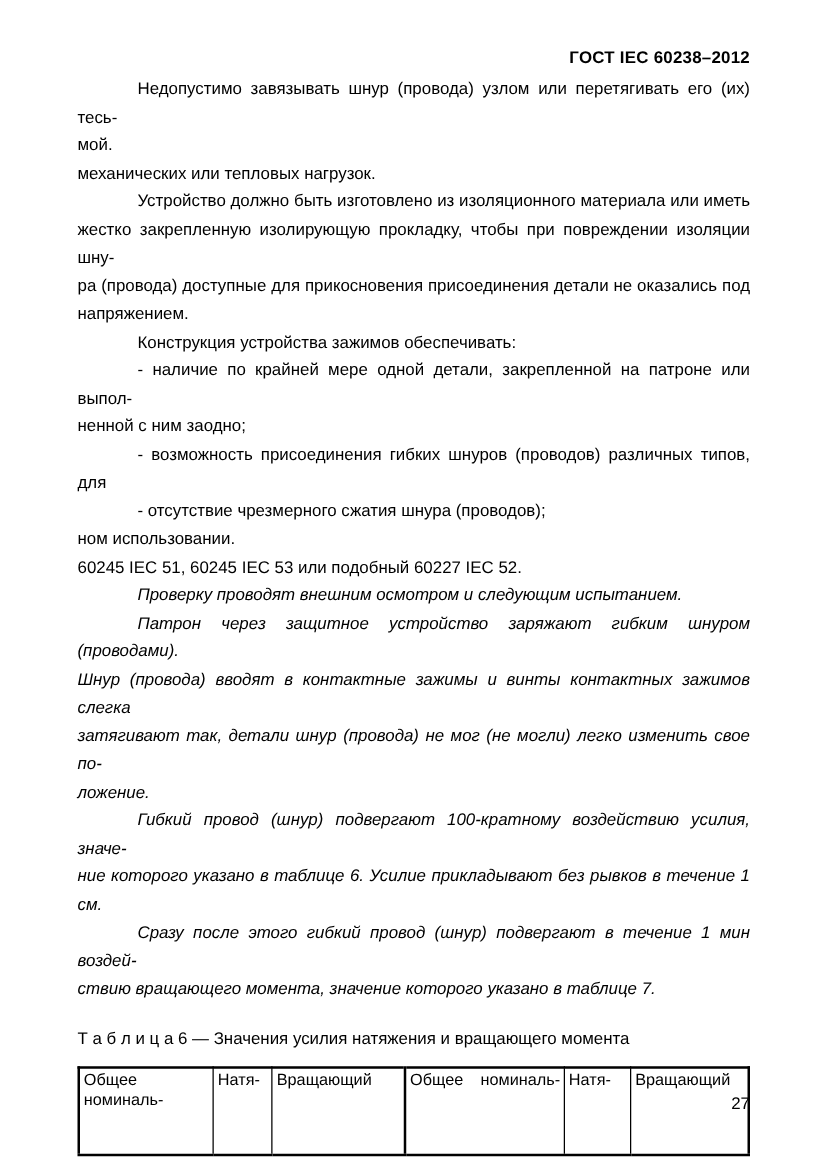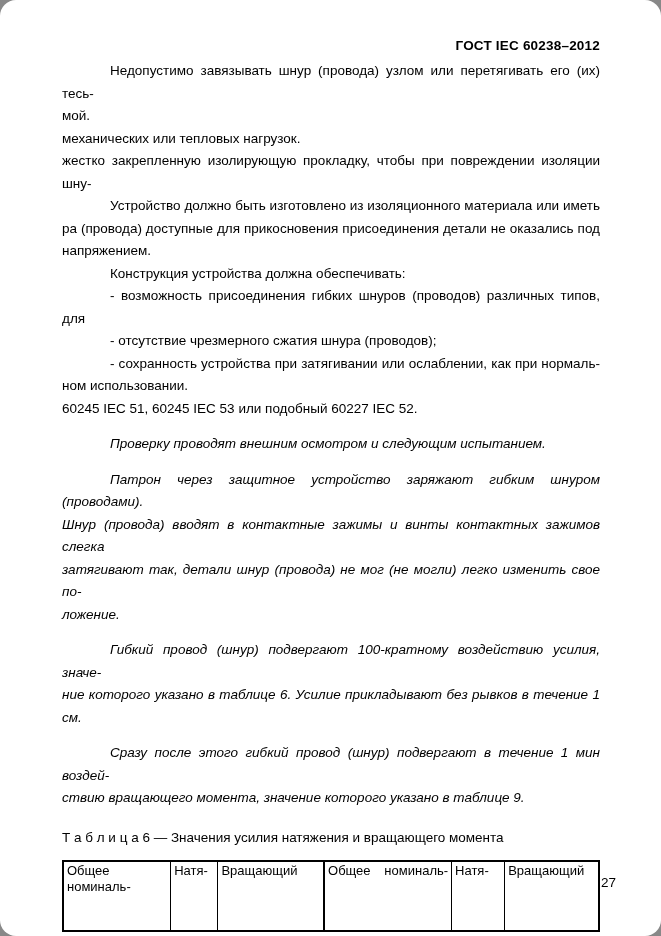--- a/index.html
+++ b/index.html
@@ -11,7 +11,6 @@
     font-family:"Liberation Sans", sans-serif;
     color:#000;
     overflow:hidden;
-    border-radius:16px;
   }
   .doc-header {
     position:absolute;

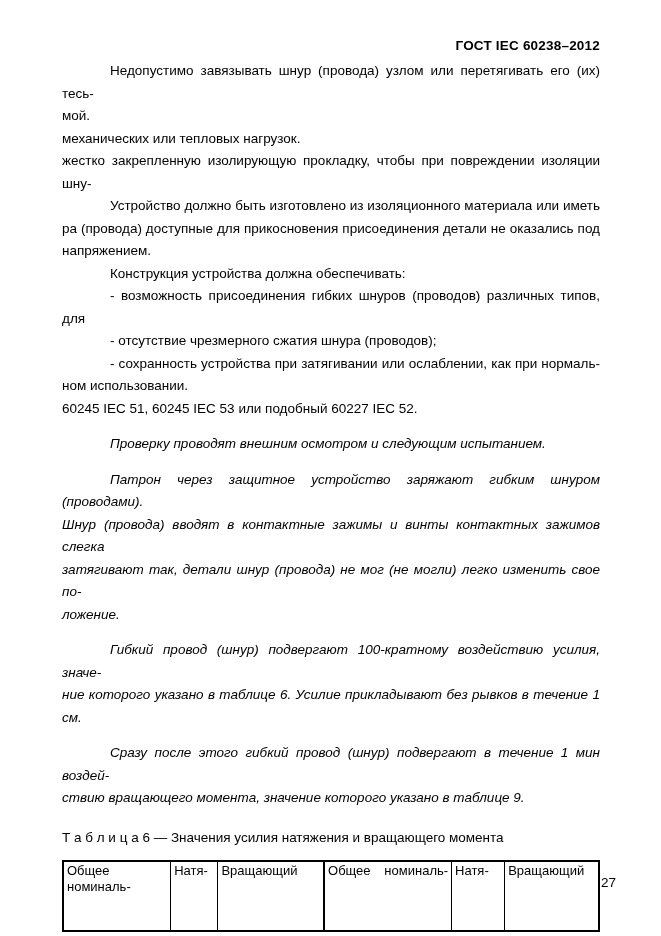--- a/index.html
+++ b/index.html
@@ -84,8 +84,8 @@
           <div class="line">механических или тепловых нагрузок.</div>
         </div>
         <div class="para">
+          <div class="line j first">Устройство должно быть изготовлено из изоляционного материала или иметь</div>
           <div class="line j">жестко закрепленную изолирующую прокладку, чтобы при повреждении изоляции шну-</div>
-          <div class="line j first">Устройство должно быть изготовлено из изоляционного материала или иметь</div>
           <div class="line j">ра (провода) доступные для прикосновения присоединения детали не оказались под</div>
           <div class="line">напряжением.</div>
         </div>

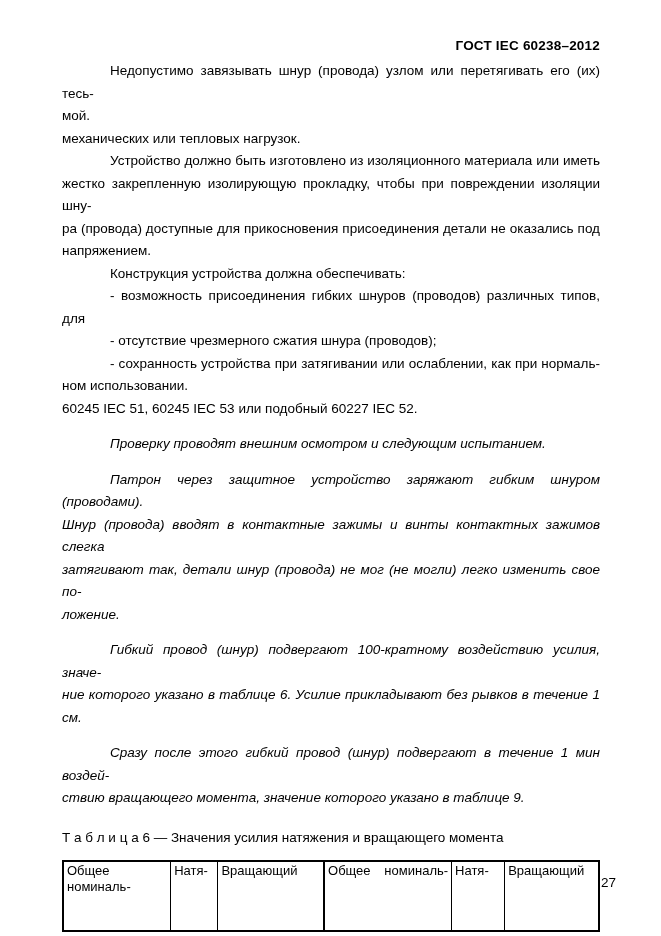--- a/index.html
+++ b/index.html
@@ -90,7 +90,7 @@
           <div class="line">напряжением.</div>
         </div>
         <div class="para">
-          <div class="line first">Конструкция устройства должна обеспечивать:</div>
+          <div class="line first">Конструкция устройства зажимов обеспечивать:</div>
         </div>
         <div class="para">
           <div class="line j first">- возможность присоединения гибких шнуров (проводов) различных типов, для</div>

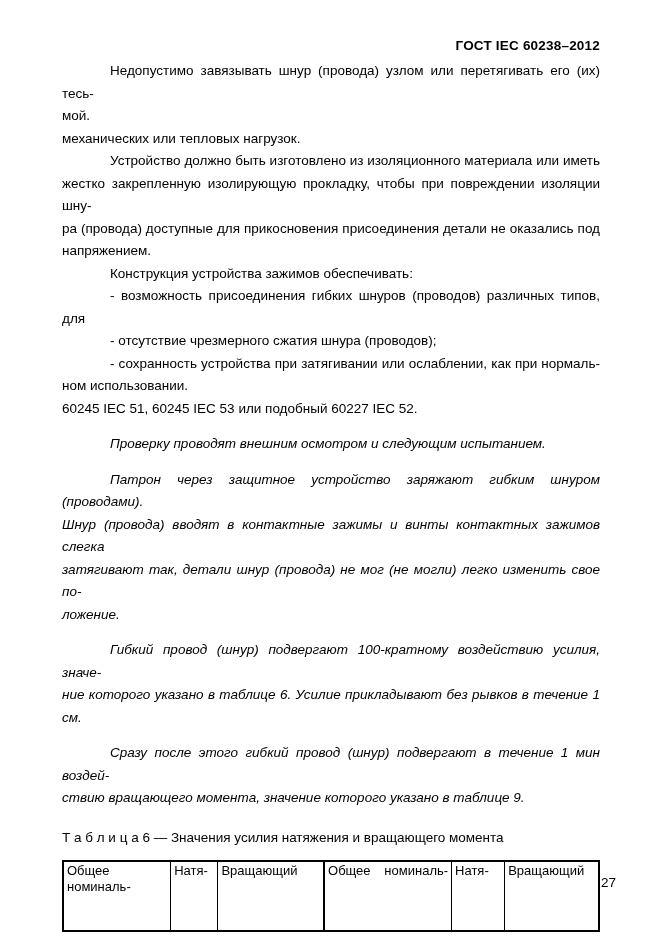--- a/index.html
+++ b/index.html
@@ -93,6 +93,10 @@
           <div class="line first">Конструкция устройства зажимов обеспечивать:</div>
         </div>
         <div class="para">
+          <div class="line j first">- наличие по крайней мере одной детали, закрепленной на патроне или выпол-</div>
+          <div class="line">ненной с ним заодно;</div>
+        </div>
+        <div class="para">
           <div class="line j first">- возможность присоединения гибких шнуров (проводов) различных типов, для</div>
         </div>
         <div class="para">

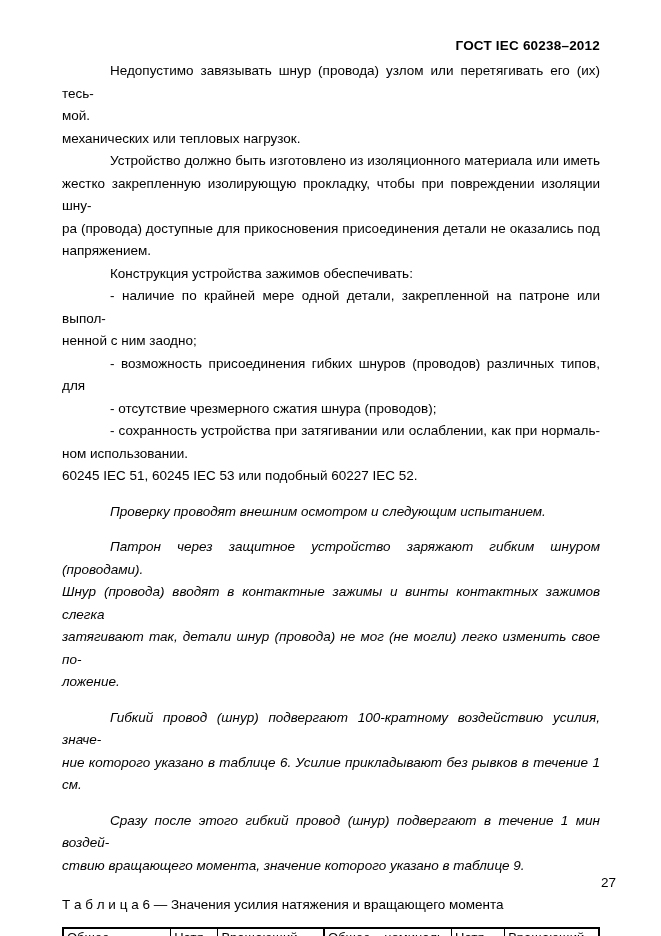--- a/index.html
+++ b/index.html
@@ -103,7 +103,6 @@
           <div class="line first">- отсутствие чрезмерного сжатия шнура (проводов);</div>
         </div>
         <div class="para">
-          <div class="line j first">- сохранность устройства при затягивании или ослаблении, как при нормаль-</div>
           <div class="line">ном использовании.</div>
         </div>
         <div class="para">

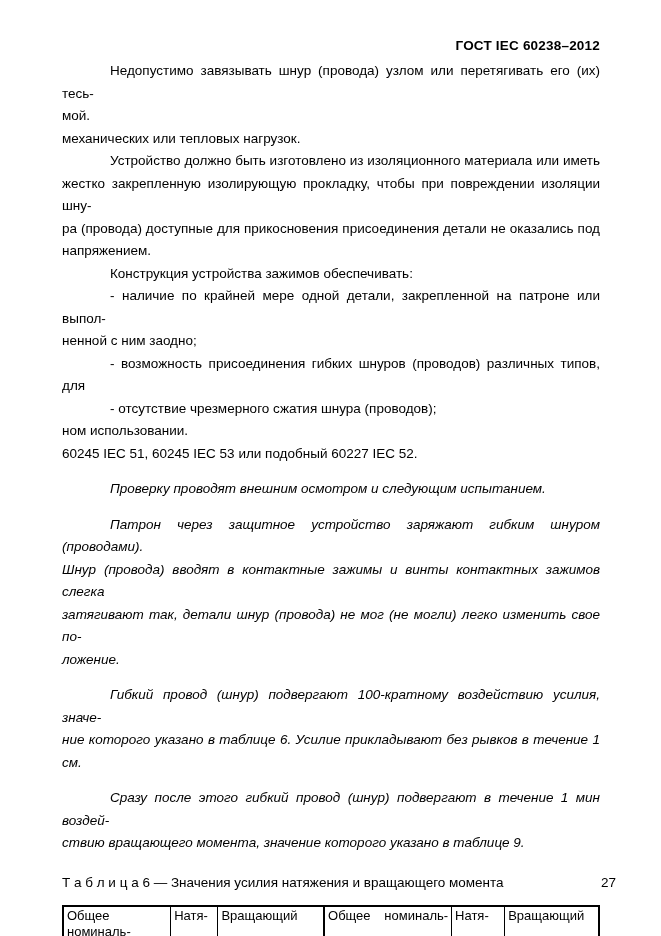--- a/index.html
+++ b/index.html
@@ -25,7 +25,7 @@
     top:60px; left:62px; width:538px;
   }
   .para { font-size:13.5px; line-height:22.5px; }
-  .para.italic { font-style:italic;margin-top:13px; }
+  .para.italic { font-style:italic; }
   .line { text-align:justify; }
   .line.j { text-align-last:justify; }
   .line.first { text-indent:48px; }

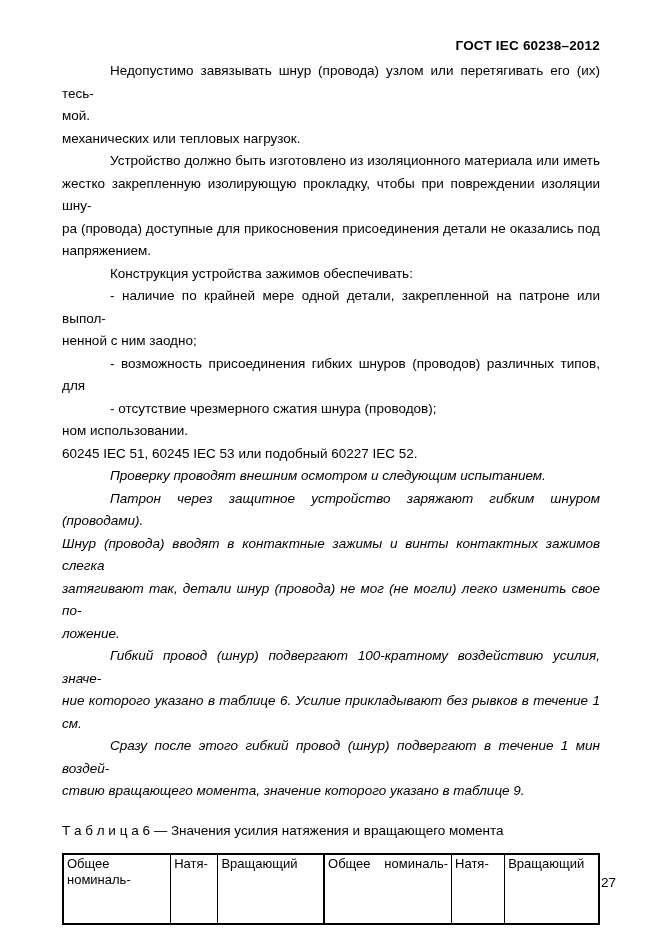--- a/index.html
+++ b/index.html
@@ -123,7 +123,7 @@
         </div>
         <div class="para italic">
           <div class="line j first">Сразу после этого гибкий провод (шнур) подвергают в течение 1 мин воздей-</div>
-          <div class="line">ствию вращающего момента, значение которого указано в таблице 9.</div>
+          <div class="line">ствию вращающего момента, значение которого указано в таблице 7.</div>
         </div>
       </div>
 

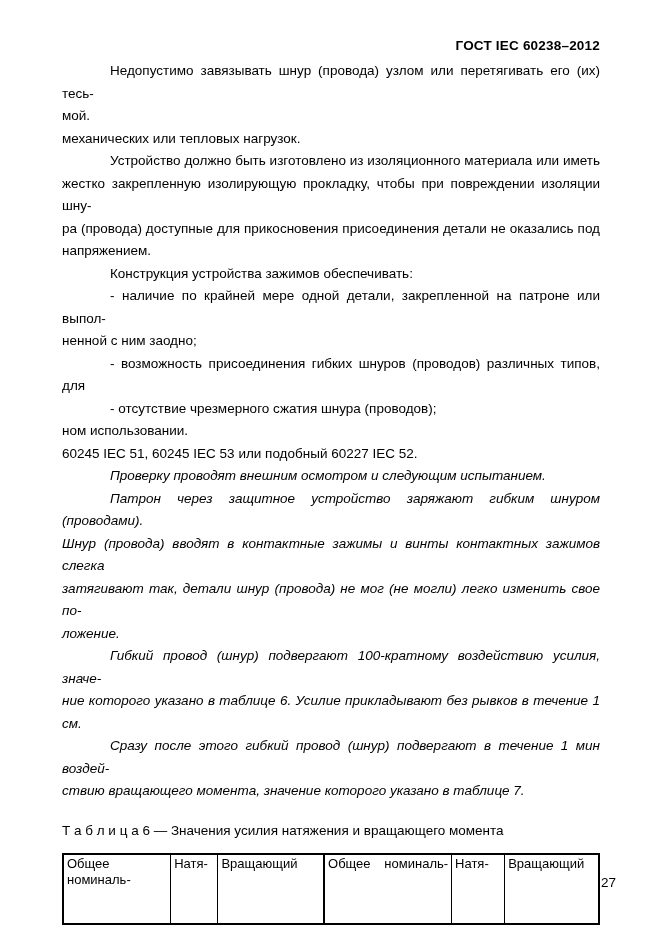--- a/index.html
+++ b/index.html
@@ -62,7 +62,7 @@
   table.t6 thead .hline.hj { text-align:justify; text-align-last:justify; }
   .page-number {
     position:absolute;
-    top:875px; left:78px; width:538px;
+    top:875px; left:62px; width:538px;
     text-align:right;
     font-size:13.5px;
   }

